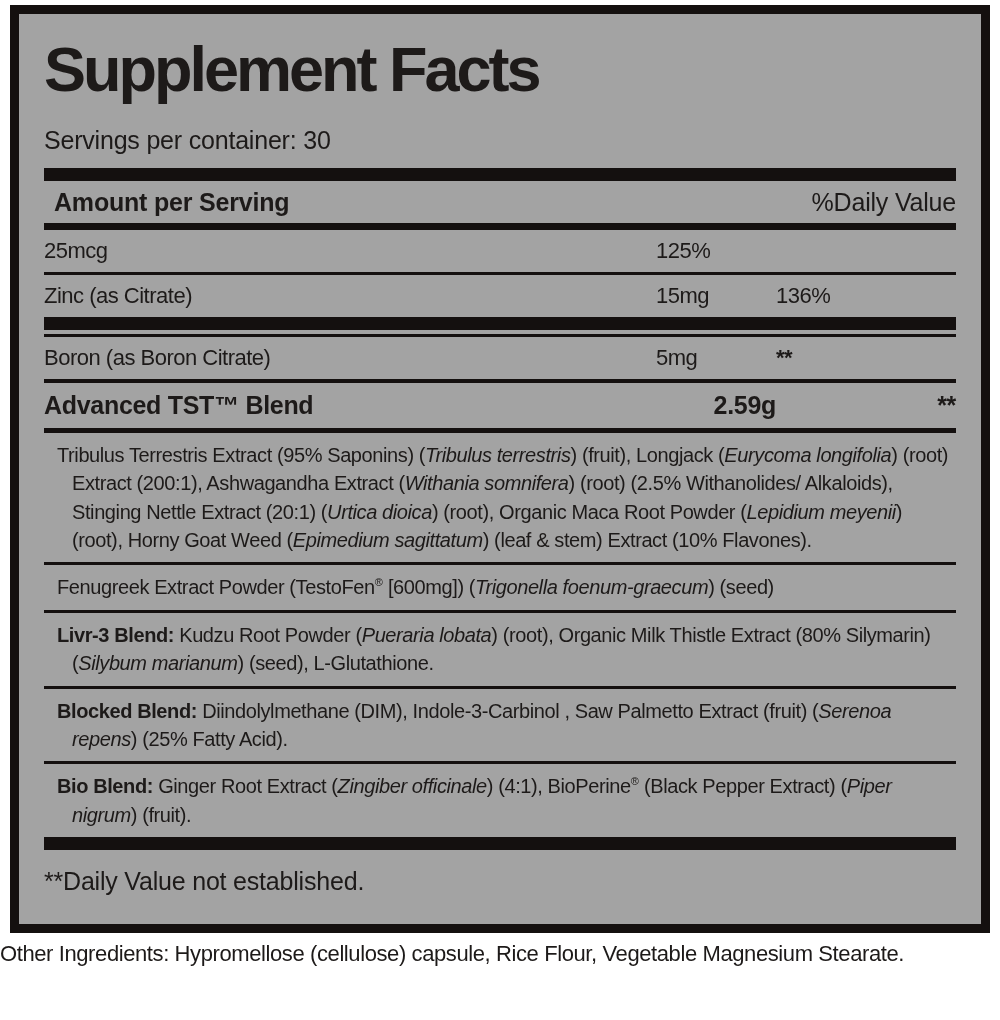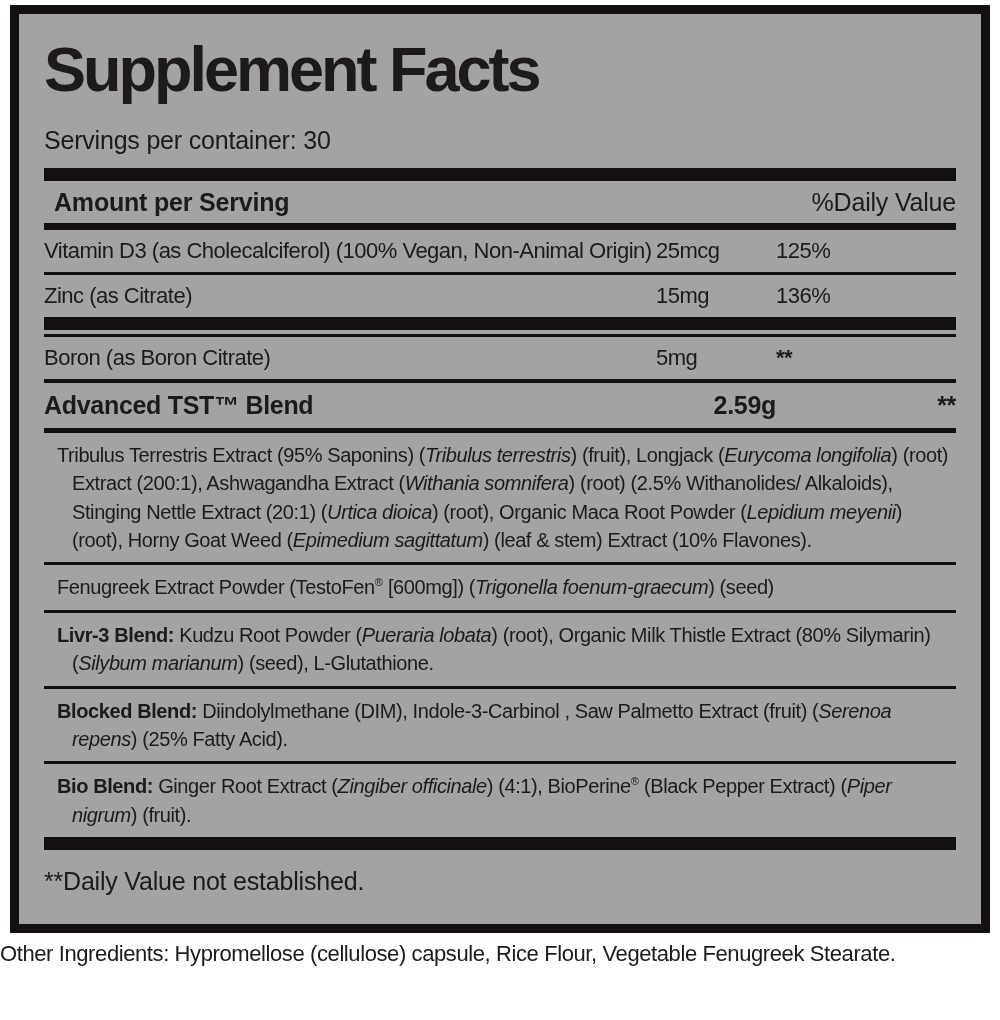--- a/index.html
+++ b/index.html
@@ -80,7 +80,6 @@
   <div class="bar bar-med"></div>
 
   <div class="row">
-    <span class="name">Vitamin D3 (as Cholecalciferol) (100% Vegan, Non-Animal Origin)</span>
     <span class="amt">25mcg</span>
     <span class="dv">125%</span>
   </div>

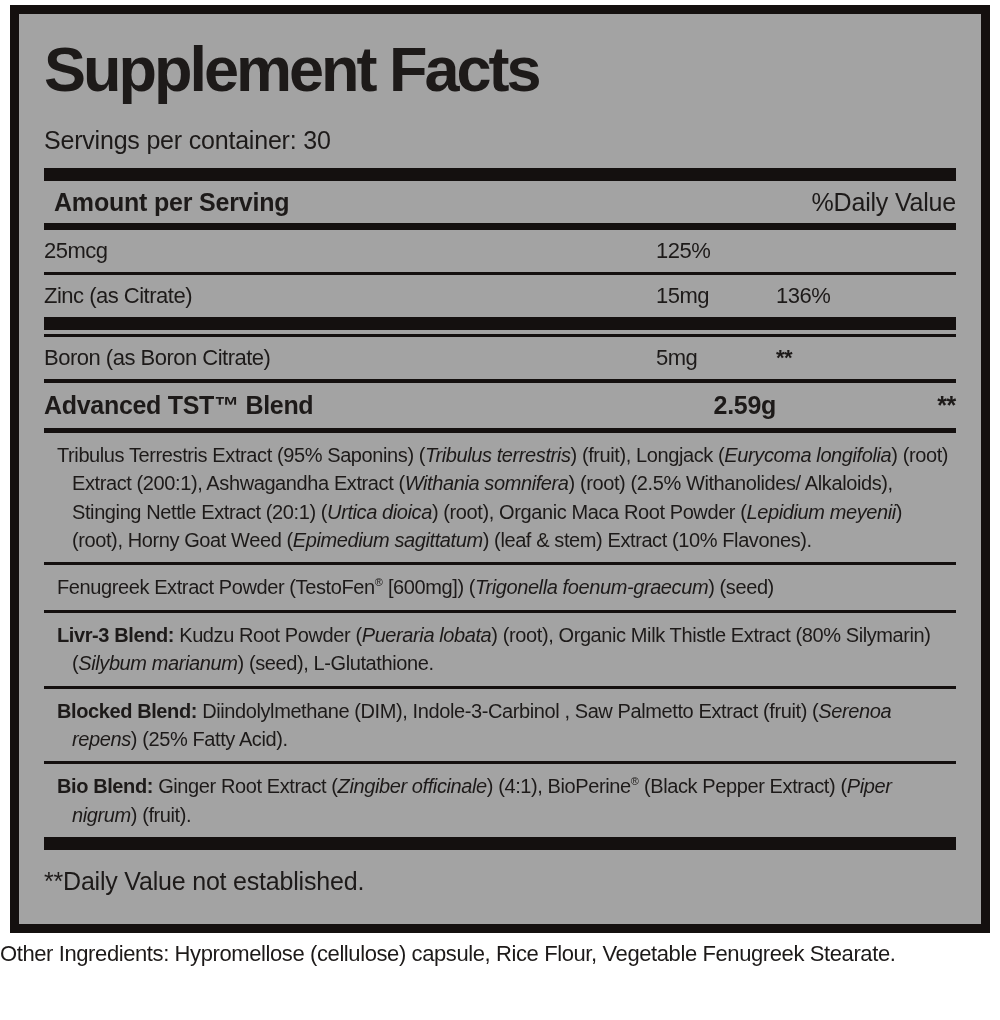--- a/index.html
+++ b/index.html
@@ -135,7 +135,7 @@
 
 </div>
 
-<div class="other-ingredients">Other Ingredients: Hypromellose (cellulose) capsule, Rice Flour, Vegetable Fenugreek Stearate.</div>
+<div class="other-ingredients">Other Ingredients: Hypromellose (cellulose) capsule, Rice Flour, Vegetable Magnesium Stearate.</div>
 
 <div class="code">AV008</div>
 

